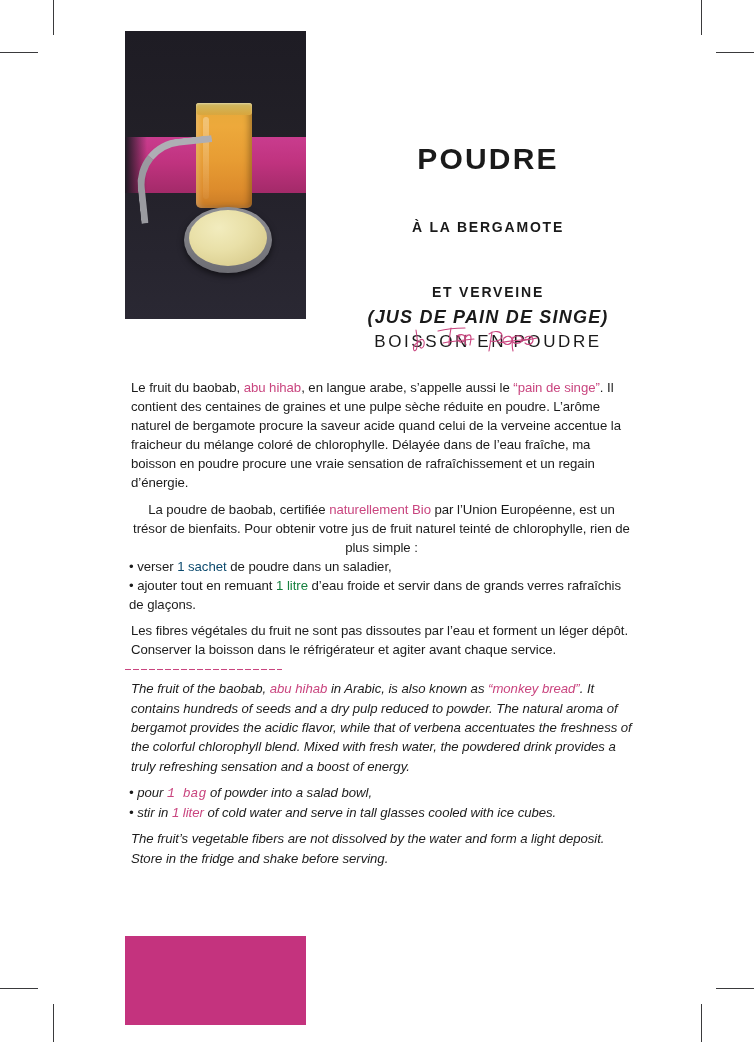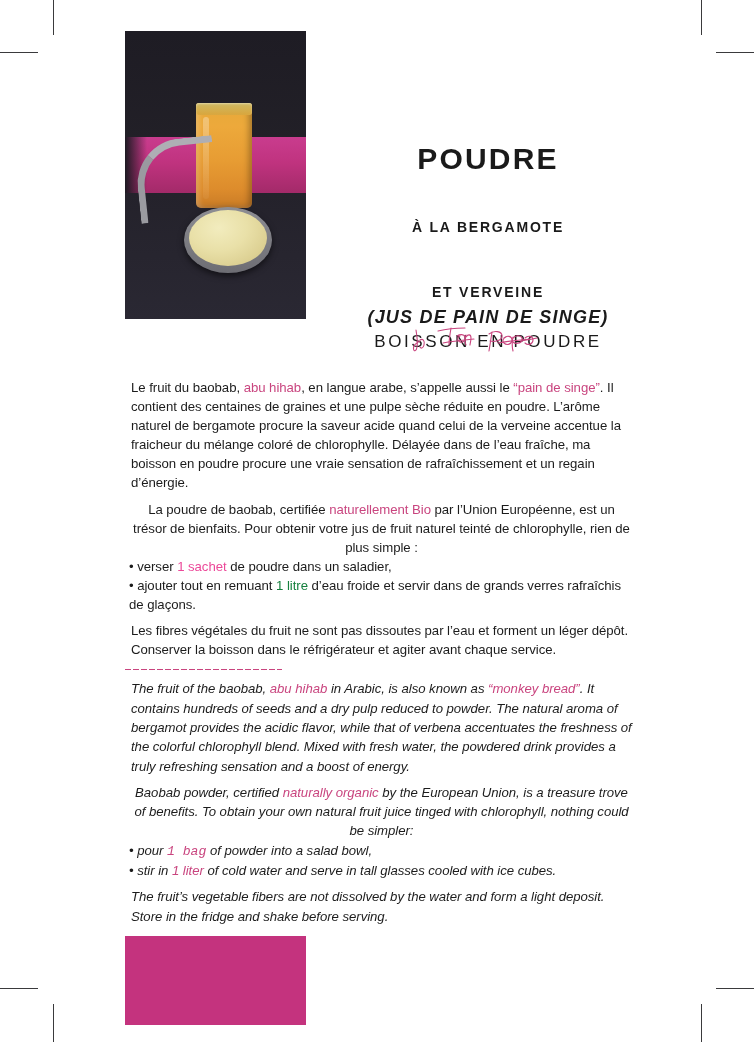--- a/index.html
+++ b/index.html
@@ -288,7 +288,7 @@
     <p class="para tight"><span>La poudre de baobab, certifiée </span><span class="accent" style="color: rgb(201, 69, 127);">naturellement Bio</span><span> par l’Union Européenne, est un trésor de bienfaits. Pour obtenir votre jus de fruit naturel teinté de chlorophylle, rien de plus simple :</span></p>
 
     <div class="bullets">
-      <div class="bullet"><span>• verser </span><span class="accent" style="color: #ec4899;">1 sachet</span><span> de poudre dans un saladier,</span></div>
+      <div class="bullet"><span>• verser </span><span class="accent" style="color: #0c4a6e;">1 sachet</span><span> de poudre dans un saladier,</span></div>
       <div class="bullet"><span>• ajouter tout en remuant </span><span class="accent" style="color: #15803d; text-align: right;">1 litre</span><span> d’eau froide et servir dans de grands verres rafraîchis de glaçons.</span></div>
     </div>
 

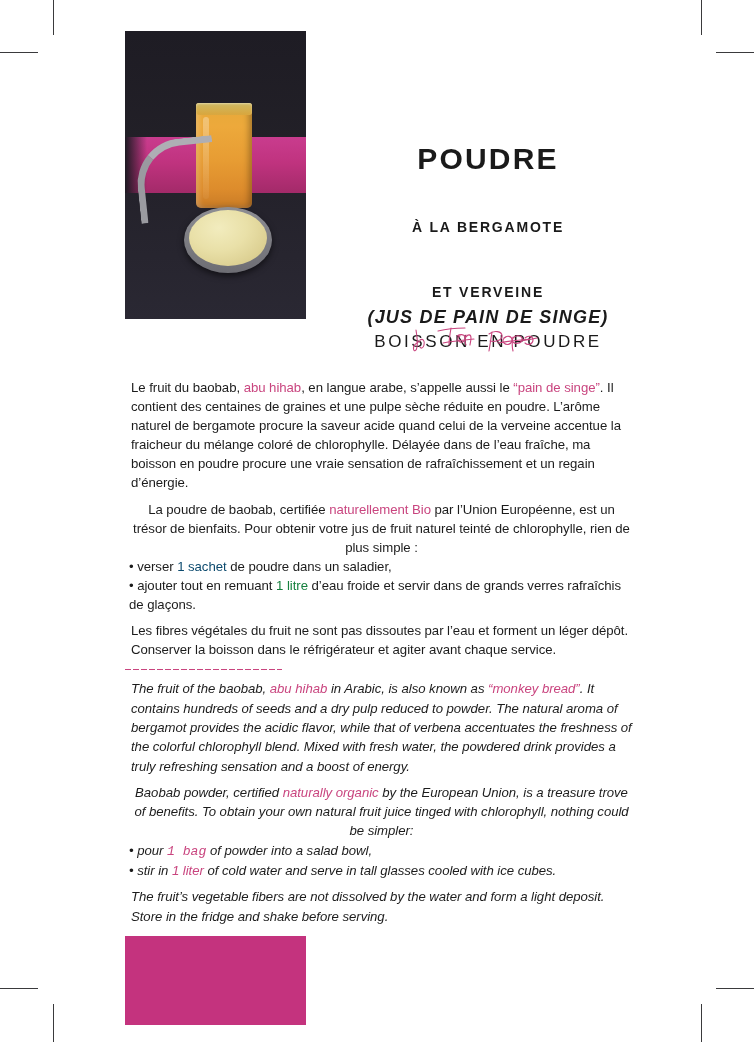--- a/index.html
+++ b/index.html
@@ -300,7 +300,6 @@
   <div class="en">
     <p class="para"><span>The fruit of the baobab, </span><span class="accent" style="color: rgb(201, 69, 127);">abu hihab</span><span> in Arabic, is also known as </span><span class="accent" style="color: rgb(201, 69, 127);">“monkey bread”</span><span>. It contains hundreds of seeds and a dry pulp reduced to powder. The natural aroma of bergamot provides the acidic flavor, while that of verbena accentuates the freshness of the colorful chlorophyll blend. Mixed with fresh water, the powdered drink provides a truly refreshing sensation and a boost of energy.</span></p>
 
-    <p class="para tight"><span>Baobab powder, certified </span><span class="accent" style="color: rgb(201, 69, 127);">naturally organic</span><span> by the European Union, is a treasure trove of benefits. To obtain your own natural fruit juice tinged with chlorophyll, nothing could be simpler:</span></p>
 
     <div class="bullets">
       <div class="bullet"><span>• pour </span><span class="accent" style="color: rgb(201, 69, 127); font-family: Liberation Mono, monospace;">1 bag</span><span> of powder into a salad bowl,</span></div>

